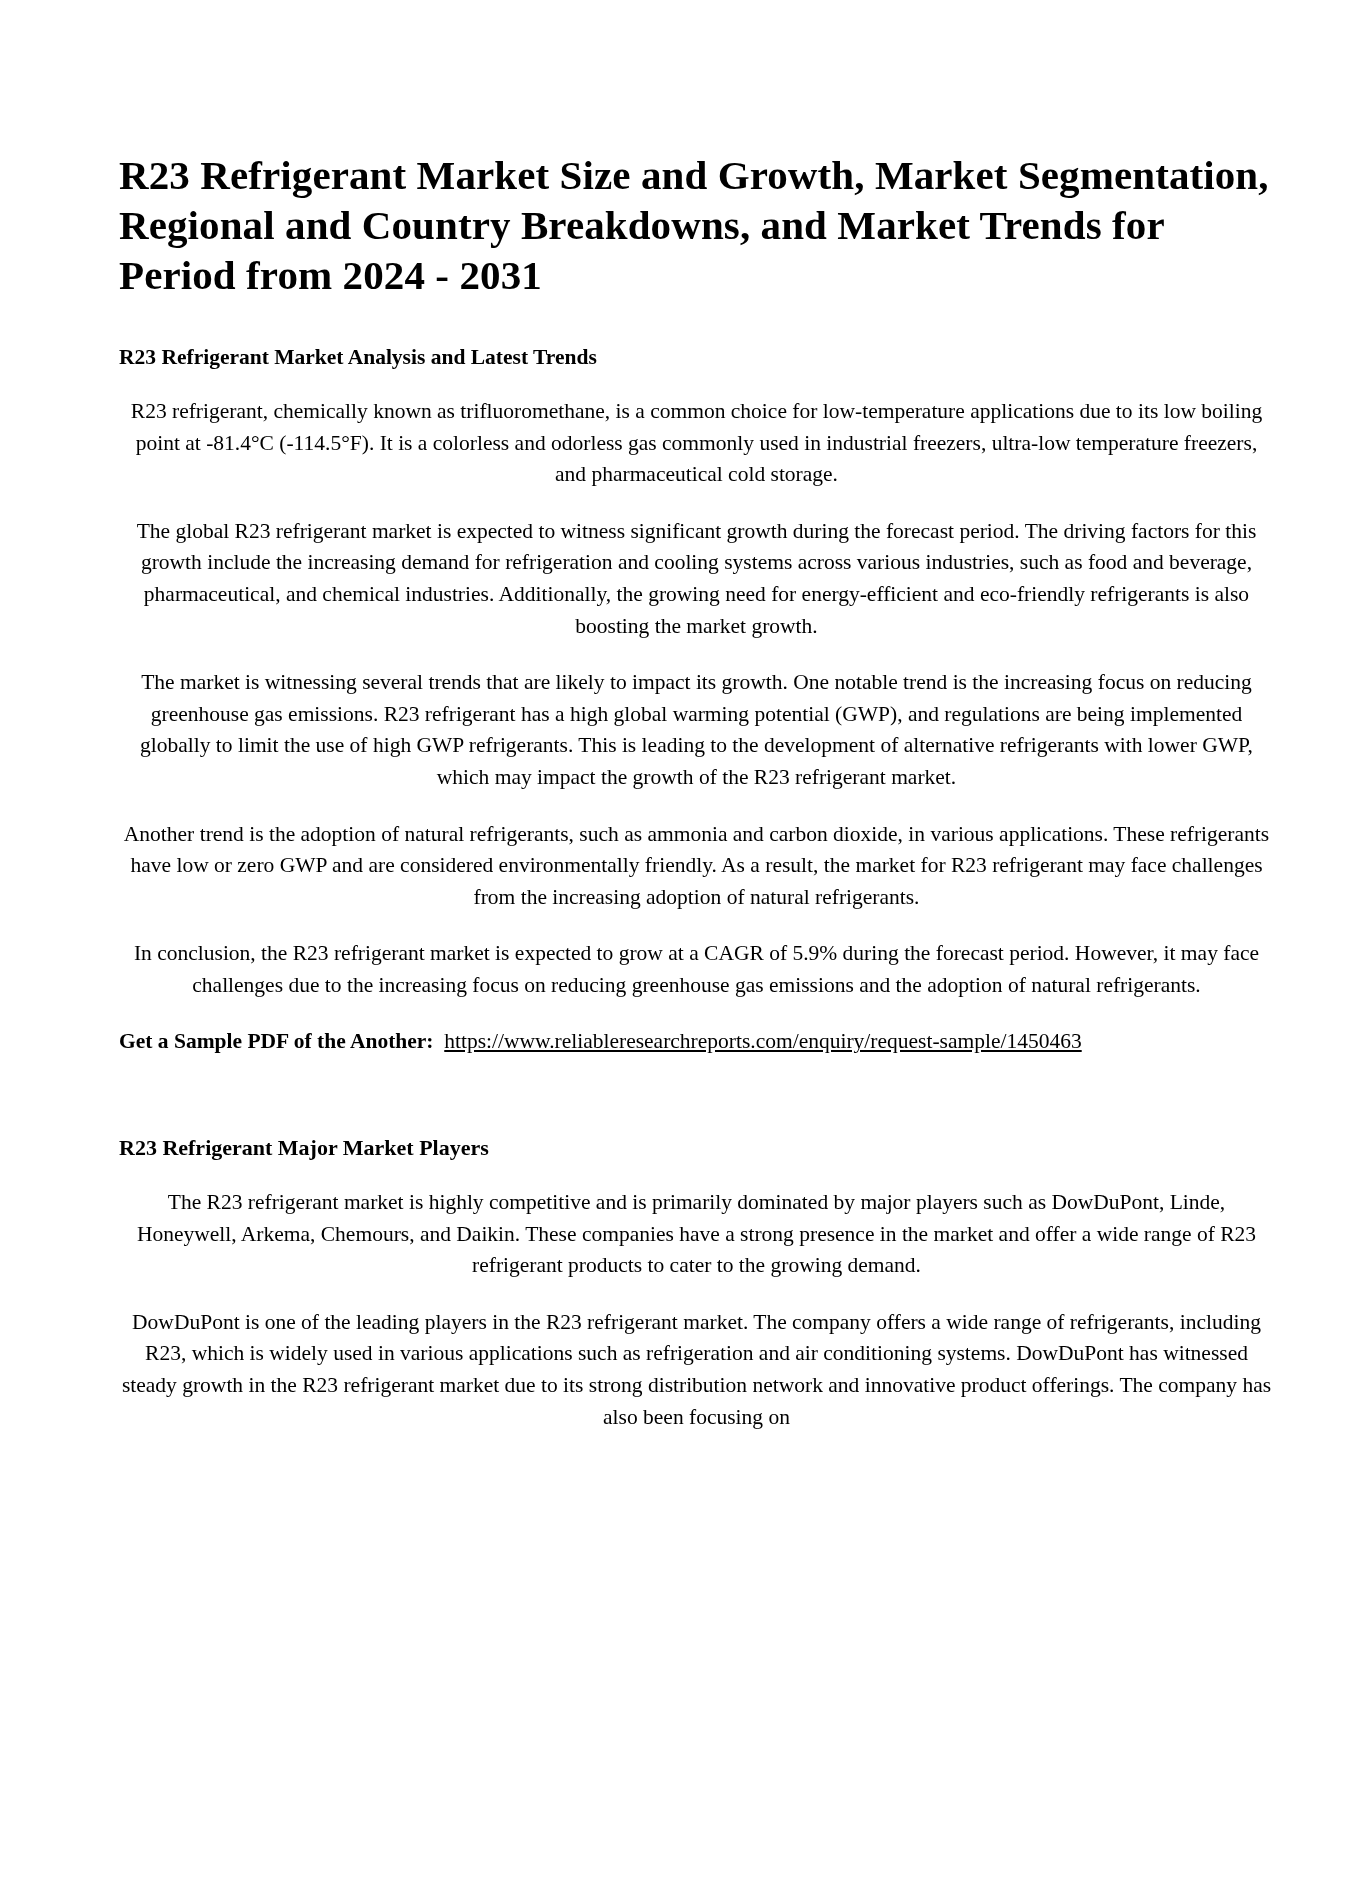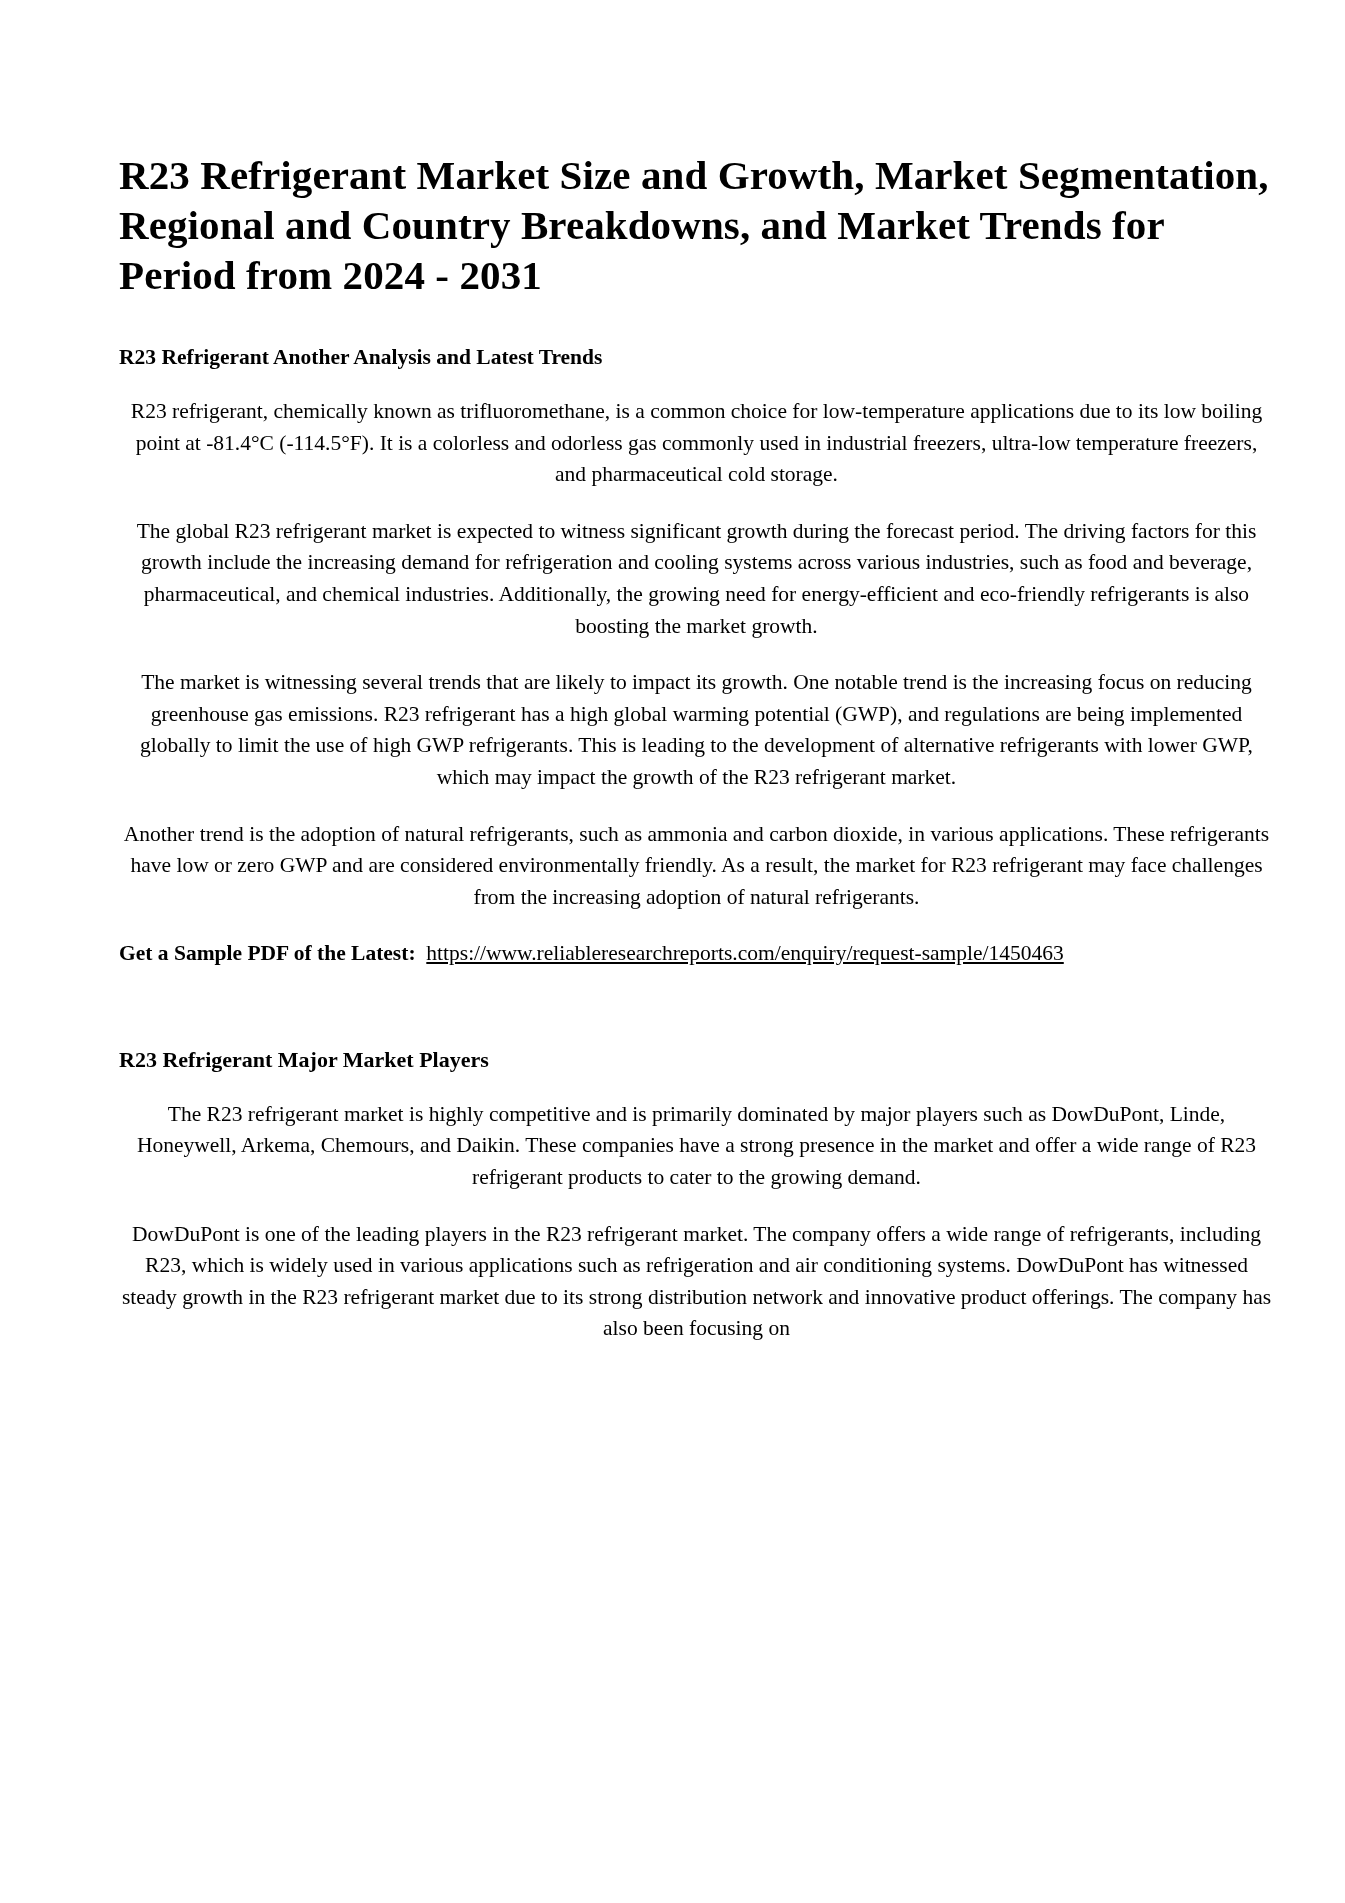--- a/index.html
+++ b/index.html
@@ -67,7 +67,7 @@
 
   <h1 class="doc-title">R23 Refrigerant Market Size and Growth, Market Segmentation, Regional and Country Breakdowns, and Market Trends for Period from 2024 - 2031</h1>
 
-  <h2 class="section-heading">R23 Refrigerant Another Analysis and Latest Trends</h2>
+  <h2 class="section-heading">R23 Refrigerant Market Analysis and Latest Trends</h2>
 
   <p class="para">R23 refrigerant, chemically known as trifluoromethane, is a common choice for low-temperature applications due to its low boiling point at -81.4°C (-114.5°F). It is a colorless and odorless gas commonly used in industrial freezers, ultra-low temperature freezers, and pharmaceutical cold storage.</p>
   <p class="para">The global R23 refrigerant market is expected to witness significant growth during the forecast period. The driving factors for this growth include the increasing demand for refrigeration and cooling systems across various industries, such as food and beverage, pharmaceutical, and chemical industries. Additionally, the growing need for energy-efficient and eco-friendly refrigerants is also boosting the market growth.</p>

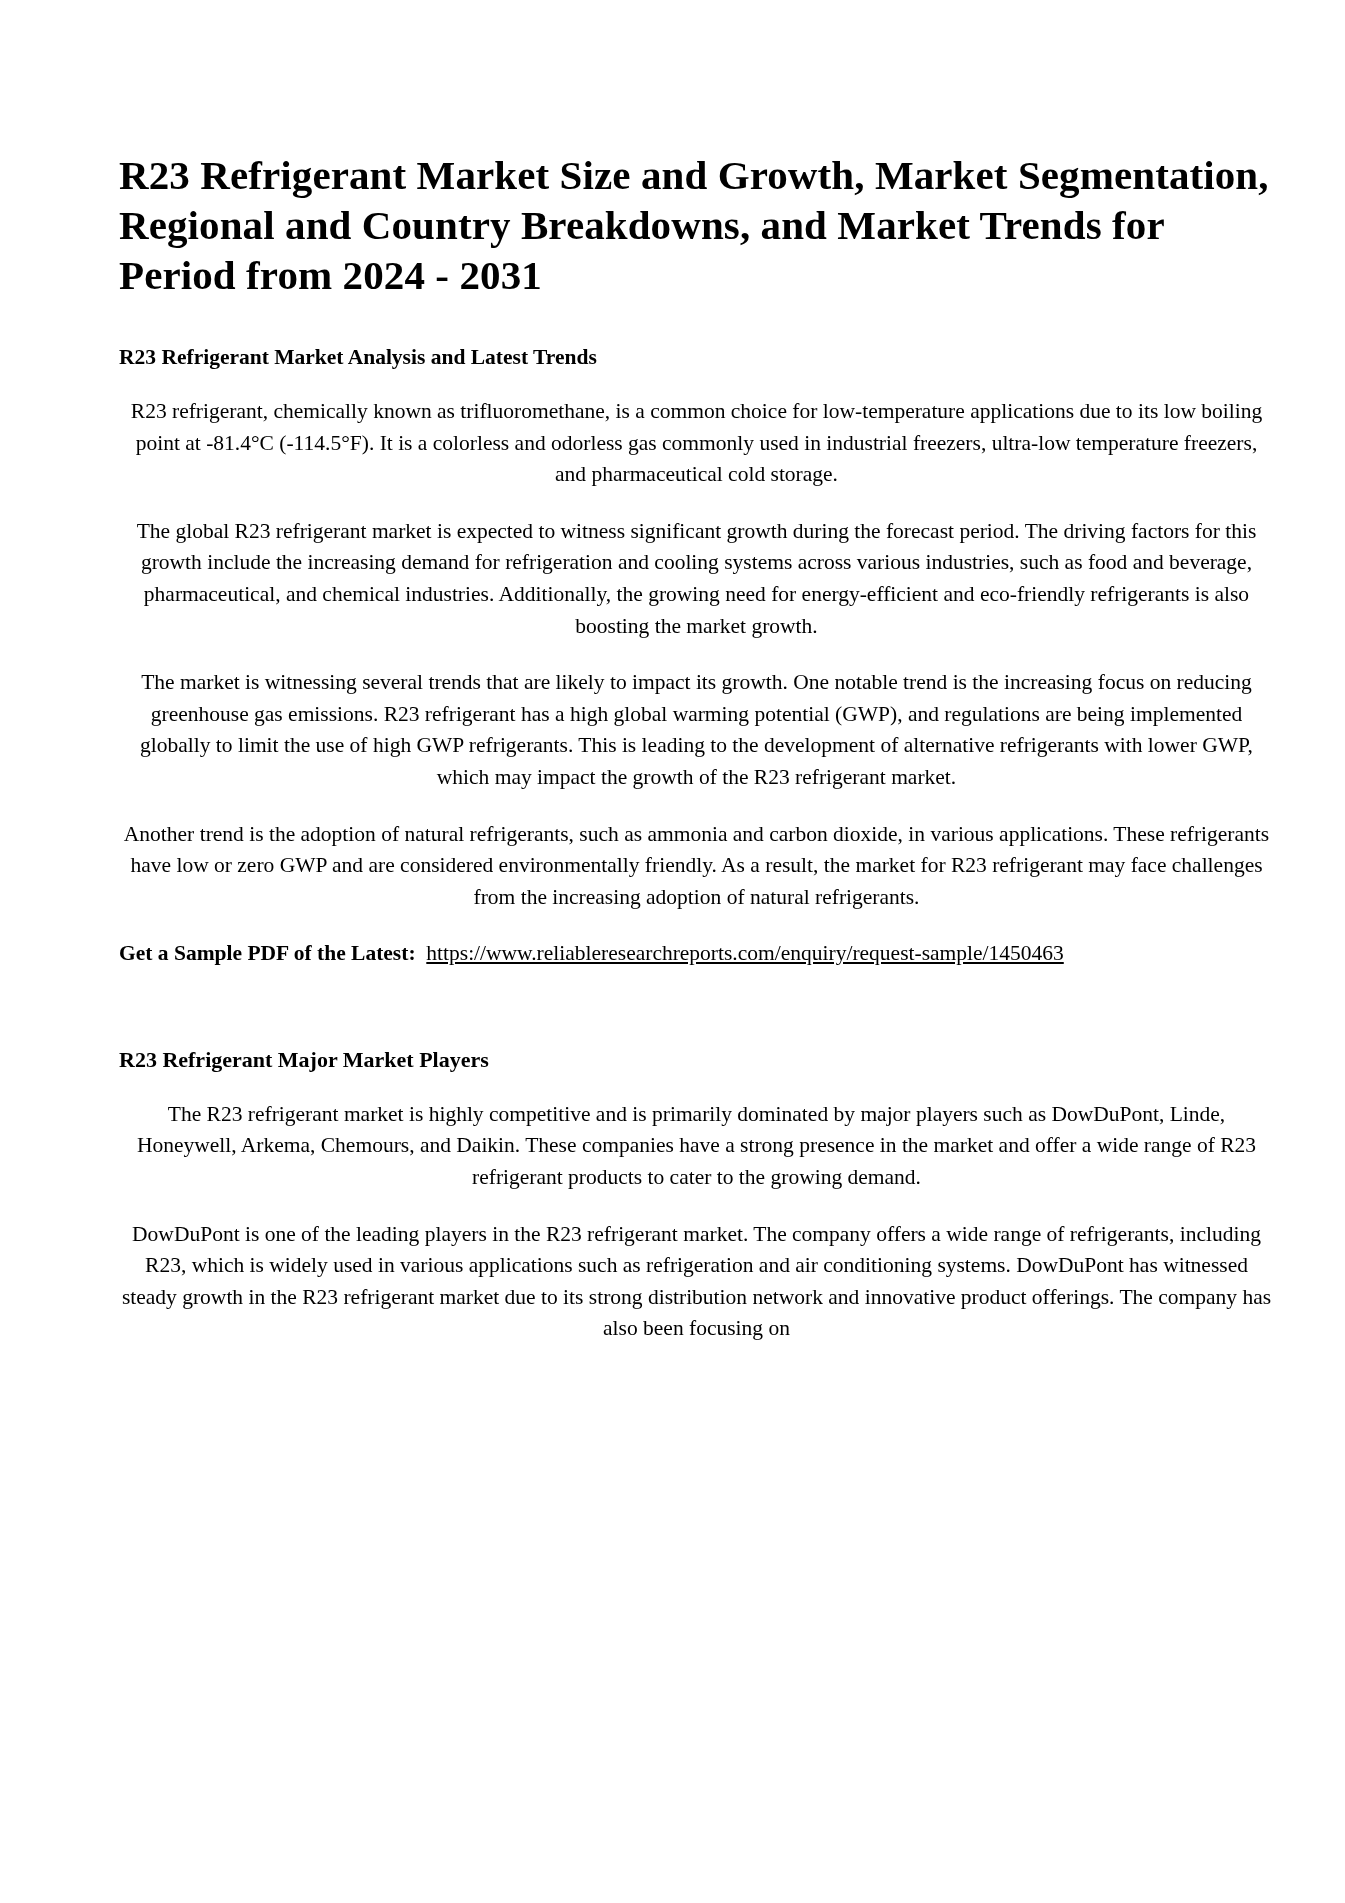--- a/index.html
+++ b/index.html
@@ -73,6 +73,7 @@
   <p class="para">The global R23 refrigerant market is expected to witness significant growth during the forecast period. The driving factors for this growth include the increasing demand for refrigeration and cooling systems across various industries, such as food and beverage, pharmaceutical, and chemical industries. Additionally, the growing need for energy-efficient and eco-friendly refrigerants is also boosting the market growth.</p>
   <p class="para">The market is witnessing several trends that are likely to impact its growth. One notable trend is the increasing focus on reducing greenhouse gas emissions. R23 refrigerant has a high global warming potential (GWP), and regulations are being implemented globally to limit the use of high GWP refrigerants. This is leading to the development of alternative refrigerants with lower GWP, which may impact the growth of the R23 refrigerant market.</p>
   <p class="para">Another trend is the adoption of natural refrigerants, such as ammonia and carbon dioxide, in various applications. These refrigerants have low or zero GWP and are considered environmentally friendly. As a result, the market for R23 refrigerant may face challenges from the increasing adoption of natural refrigerants.</p>
+  <p class="para">In conclusion, the R23 refrigerant market is expected to grow at a CAGR of 5.9% during the forecast period. However, it may face challenges due to the increasing focus on reducing greenhouse gas emissions and the adoption of natural refrigerants.</p>
 
   <p class="cta"><span class="cta-label">Get a Sample PDF of the Latest:</span>&nbsp; <a class="cta-link" href="#">https://www.reliableresearchreports.com/enquiry/request-sample/1450463</a></p>
 

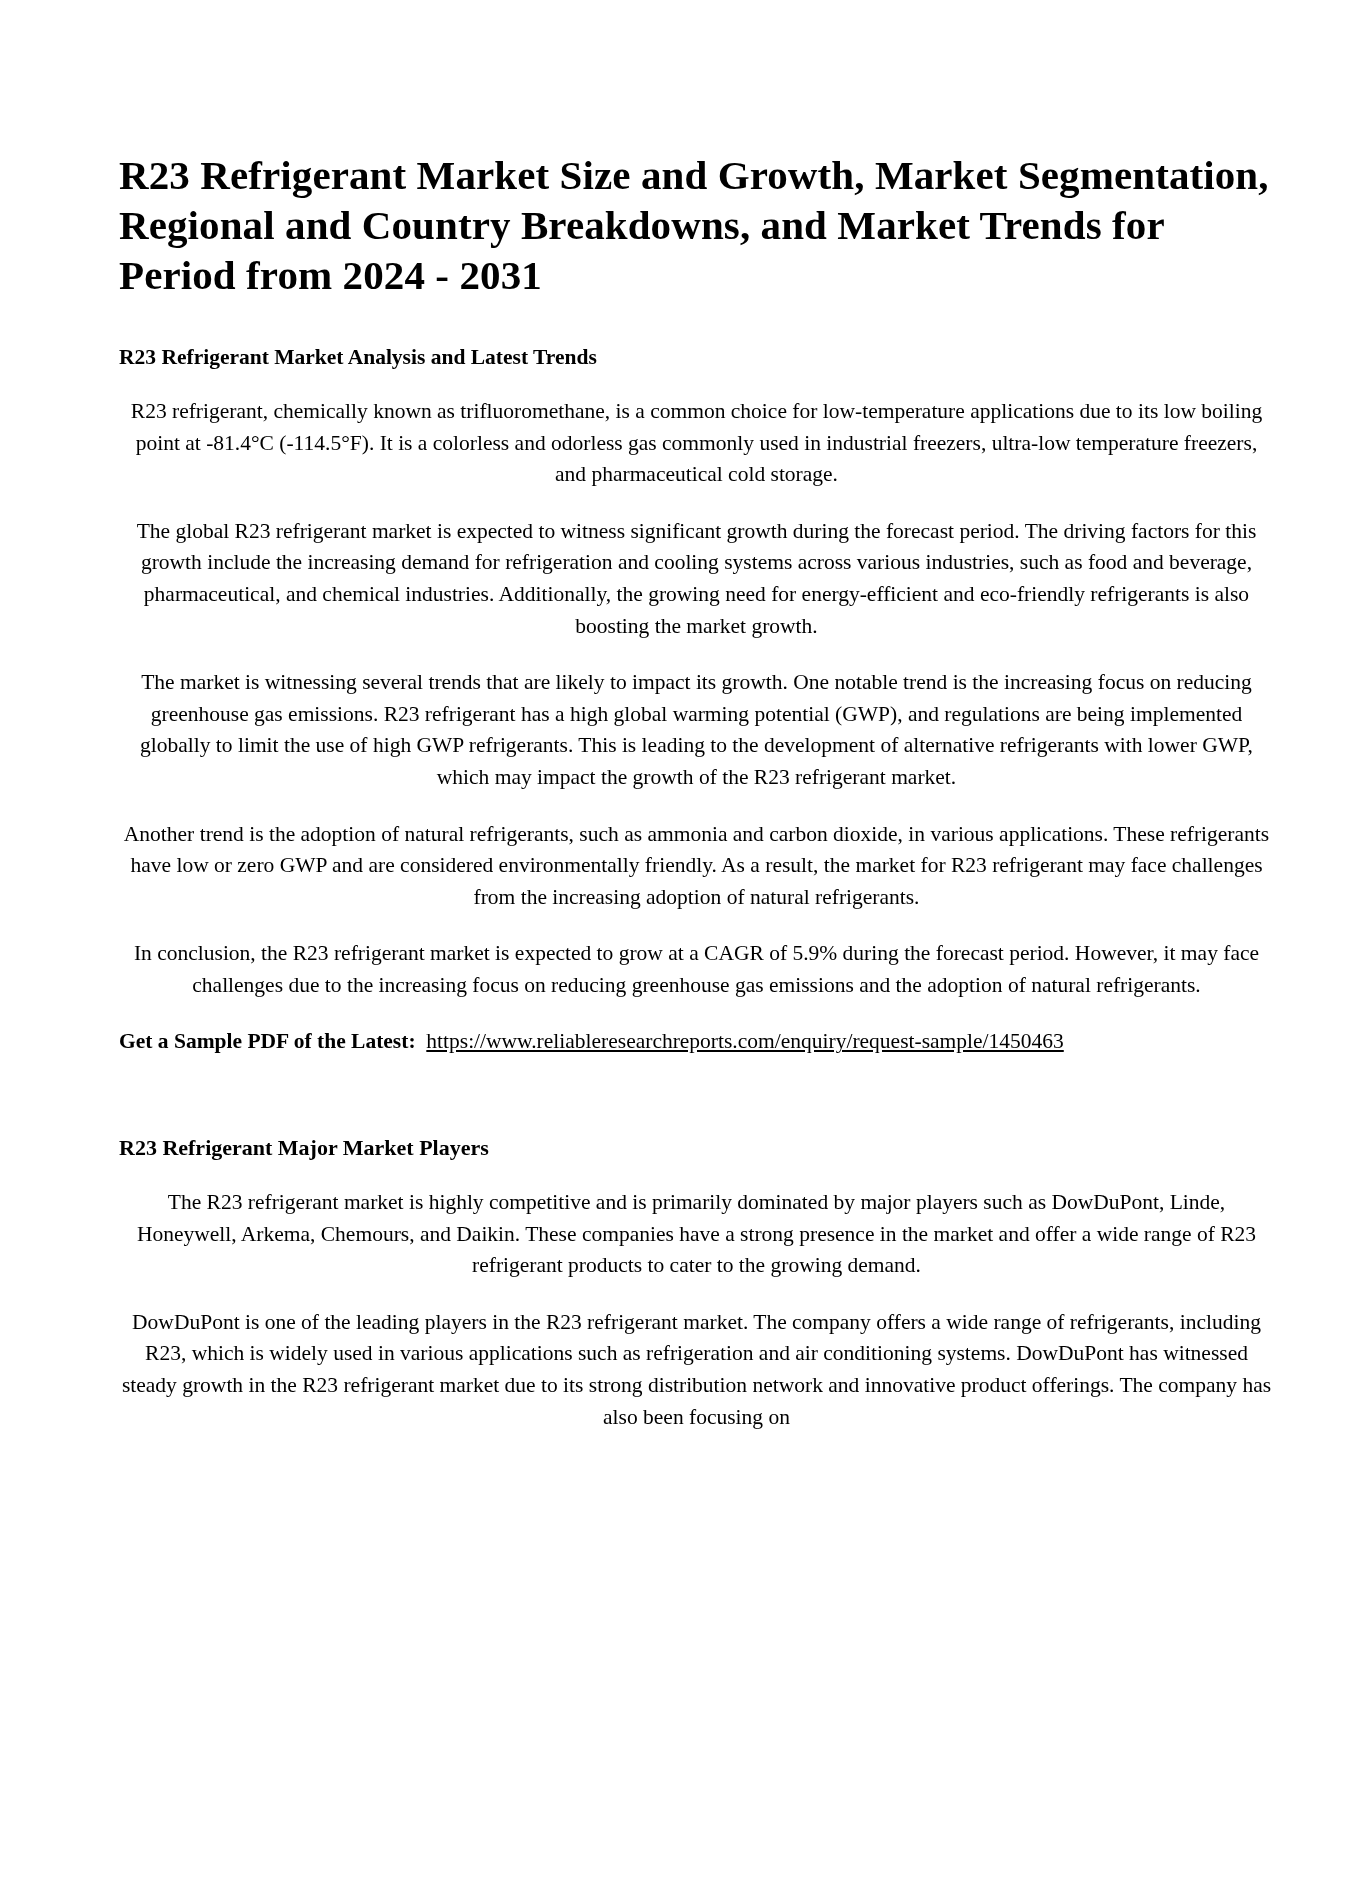--- a/index.html
+++ b/index.html
@@ -75,7 +75,7 @@
   <p class="para">Another trend is the adoption of natural refrigerants, such as ammonia and carbon dioxide, in various applications. These refrigerants have low or zero GWP and are considered environmentally friendly. As a result, the market for R23 refrigerant may face challenges from the increasing adoption of natural refrigerants.</p>
   <p class="para">In conclusion, the R23 refrigerant market is expected to grow at a CAGR of 5.9% during the forecast period. However, it may face challenges due to the increasing focus on reducing greenhouse gas emissions and the adoption of natural refrigerants.</p>
 
-  <p class="cta"><span class="cta-label">Get a Sample PDF of the Latest:</span>&nbsp; <a class="cta-link" href="#">https://www.reliableresearchreports.com/enquiry/request-sample/1450463</a></p>
+  <p class="cta"><span class="cta-label">Get a Sample PDF of the Another:</span>&nbsp; <a class="cta-link" href="#">https://www.reliableresearchreports.com/enquiry/request-sample/1450463</a></p>
 
   <div class="spacer-block"></div>
 

